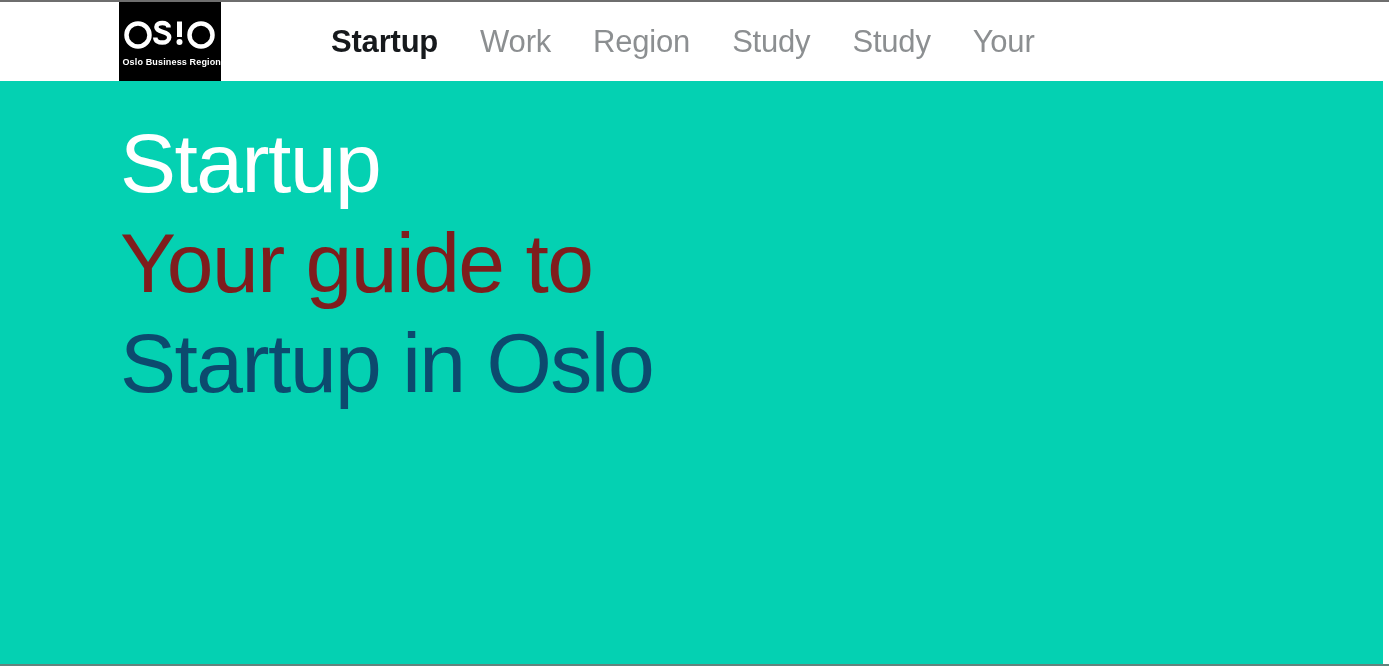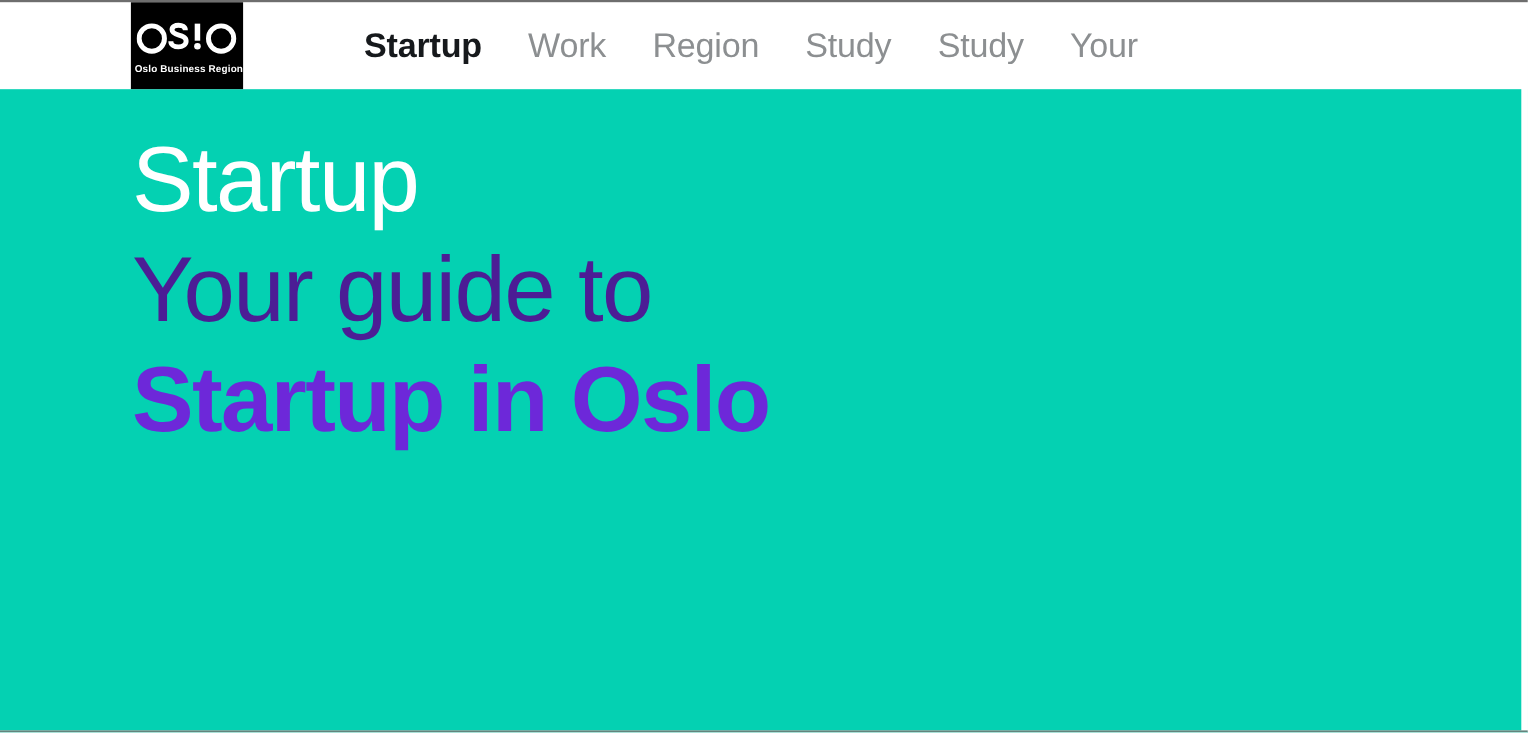--- a/index.html
+++ b/index.html
@@ -151,7 +151,7 @@
   }
 
   .hero-line-1 { color: #ffffff; }
-  .hero-line-2 { color: #4c1d95; }
+  .hero-line-2 { color: #7f1d1d; }
   .hero-line-3 { color: #6d28d9; font-weight: bold; }
 </style>
 </head>

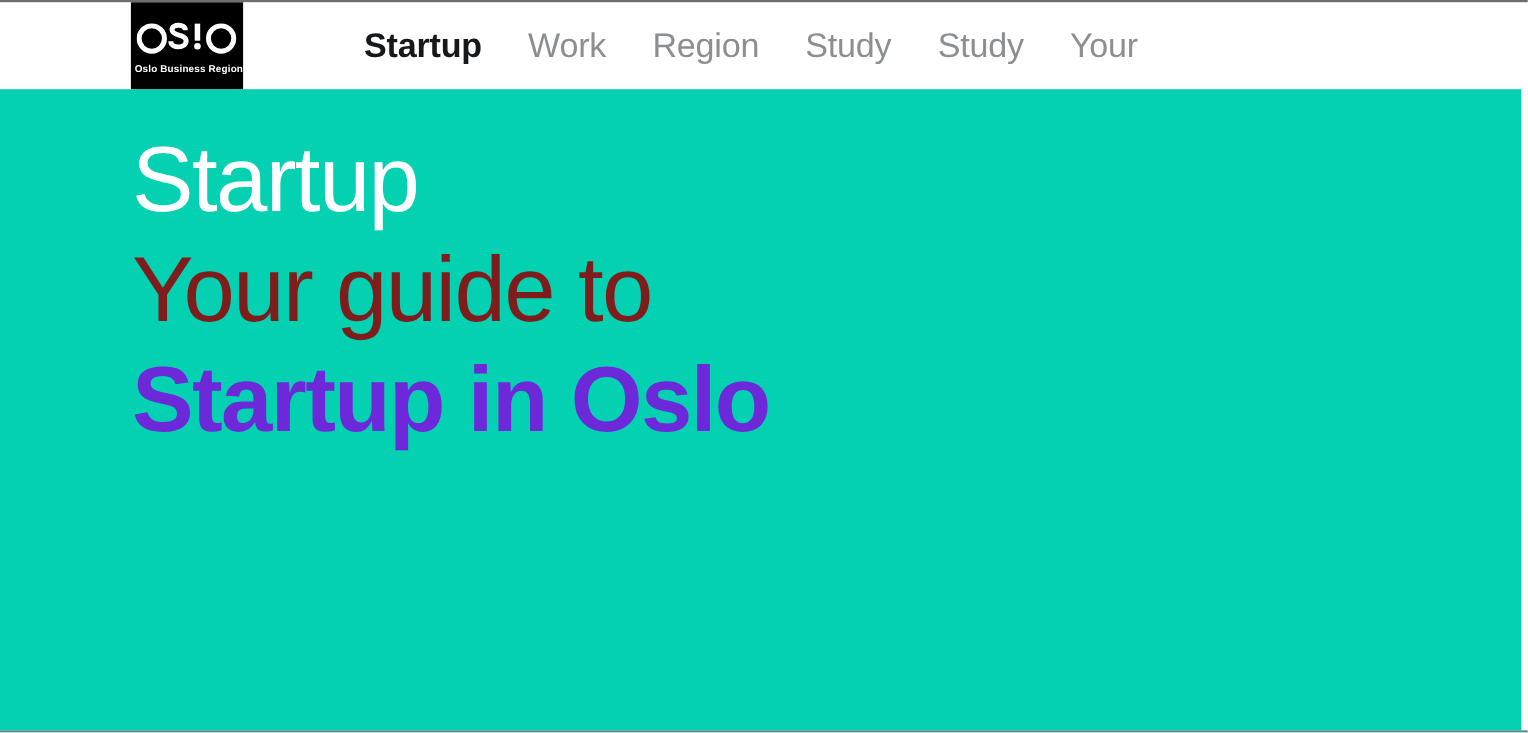--- a/index.html
+++ b/index.html
@@ -152,7 +152,7 @@
 
   .hero-line-1 { color: #ffffff; }
   .hero-line-2 { color: #7f1d1d; }
-  .hero-line-3 { color: #6d28d9; font-weight: bold; }
+  .hero-line-3 { color: #0c4a6e; }
 </style>
 </head>
 <body>

